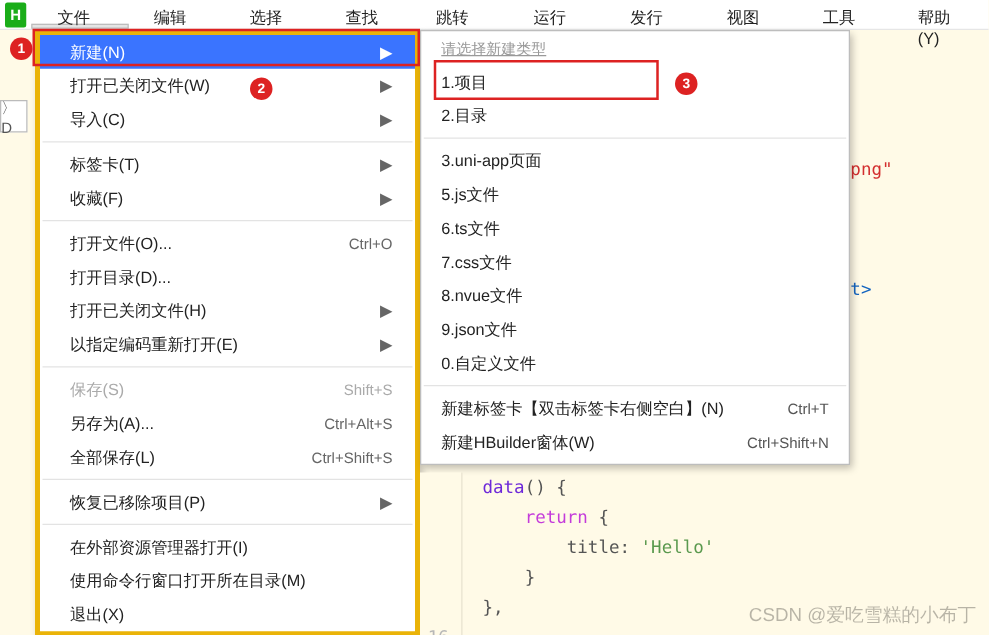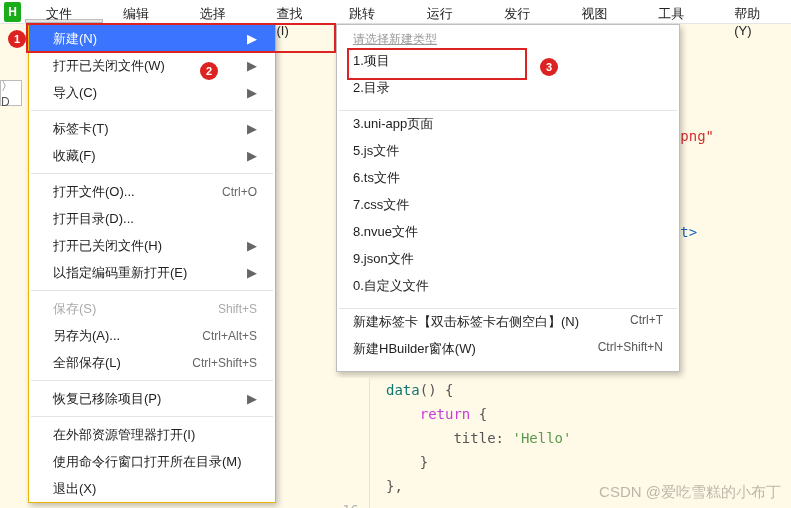--- a/index.html
+++ b/index.html
@@ -51,9 +51,9 @@
     position: absolute;
     left: 28px;
     top: 24px;
-    width: 248px;
+    width: 308px;
     background: #fff;
-    border: 1px solid #eab308;
+    border: 4px solid #eab308;
     box-shadow: 2px 3px 6px rgba(0,0,0,.25);
   }
   .dropdown .row {

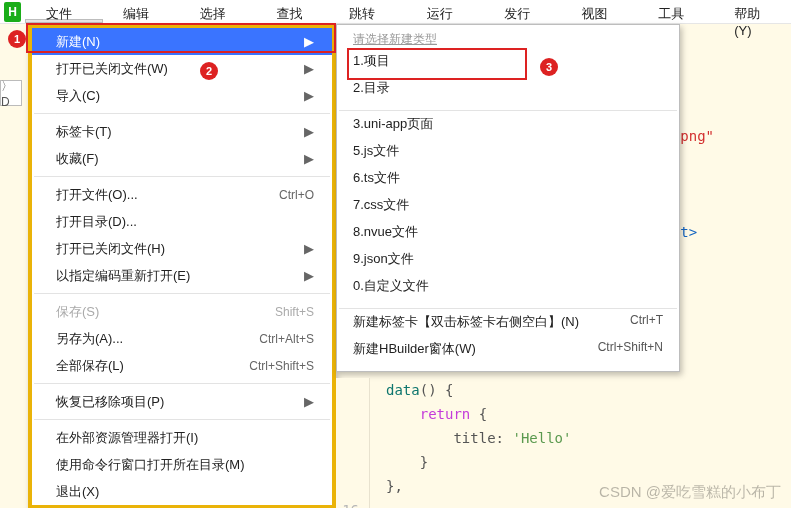--- a/index.html
+++ b/index.html
@@ -99,7 +99,7 @@
   }
   .submenu .srow {
     display: flex;
-    align-items: flex-start;
+    align-items: center;
     height: 27px;
     padding: 0 16px;
     white-space: nowrap;

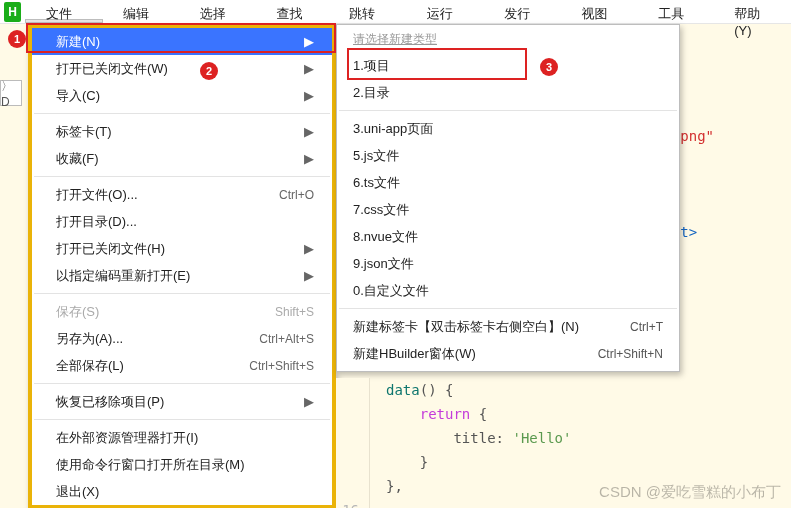--- a/index.html
+++ b/index.html
@@ -166,7 +166,7 @@
   }
   .code .kw { color: #c43bda; }
   .code .str { color: #5a994e; }
-  .code .name { color: #0f766e; }
+  .code .name { color: #6d28d9; }
 
   
   .wm {

